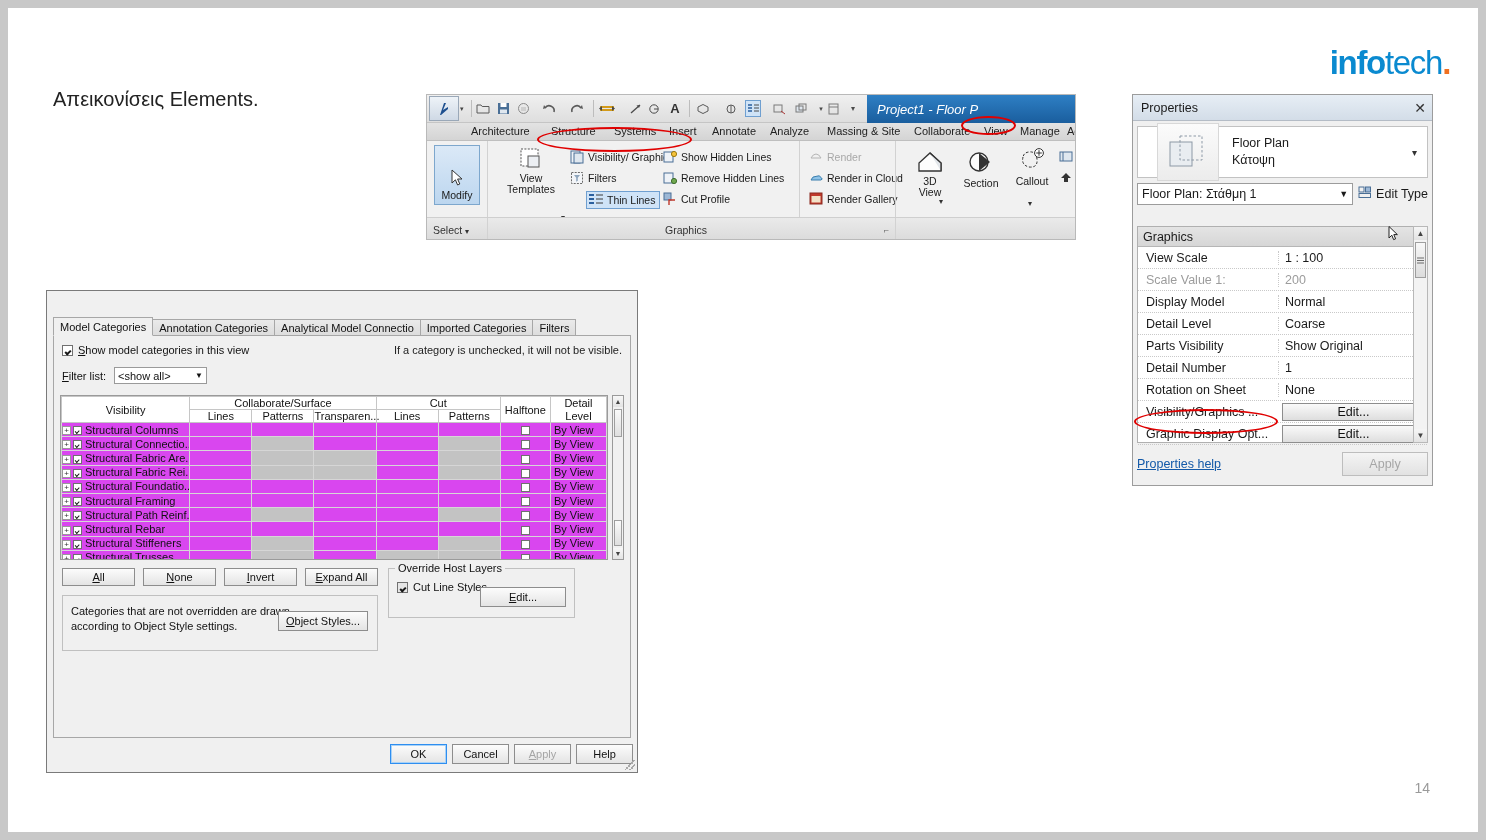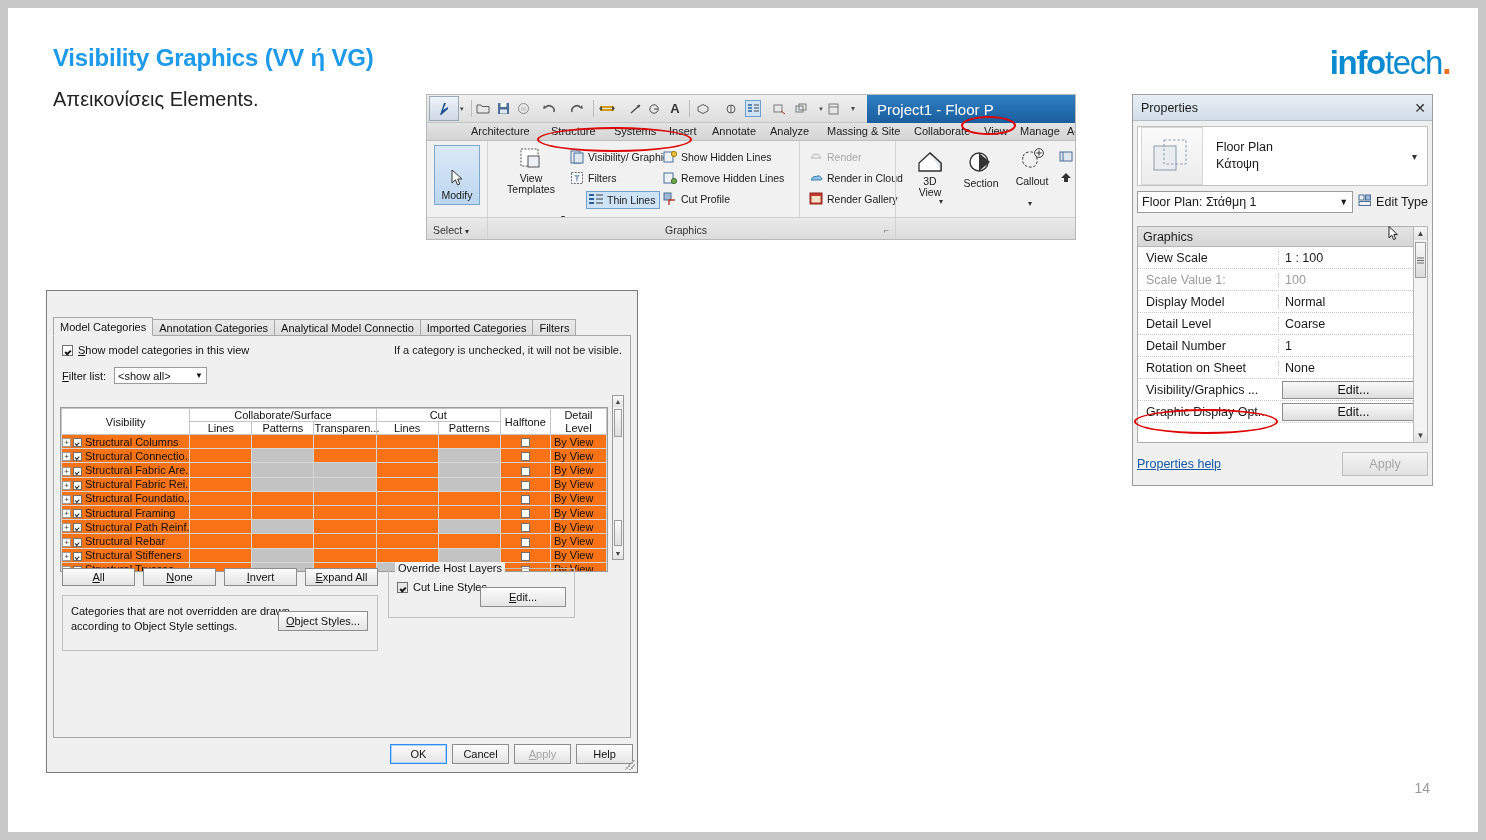--- a/index.html
+++ b/index.html
@@ -335,7 +335,6 @@
 
 <div id="slide">
 
-  <div id="title">Visibility Graphics (VV ή VG)</div>
   <div id="subtitle">Απεικονίσεις Elements.</div>
 
   <div id="logo">

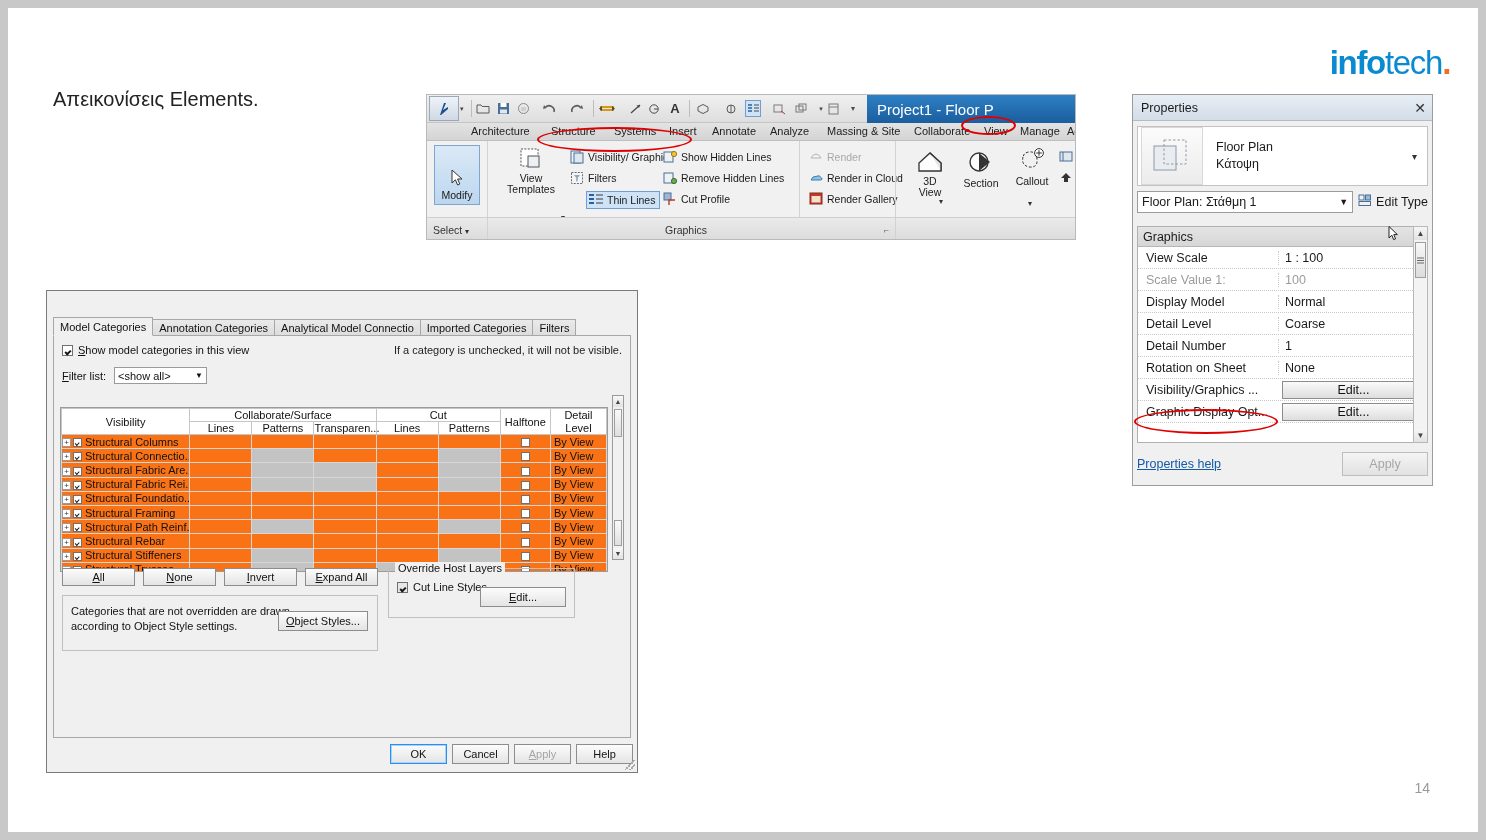--- a/index.html
+++ b/index.html
@@ -68,8 +68,9 @@
   .title-strip {
     position:absolute; right:0; top:0; height:28px; width:208px;
     background:linear-gradient(#2e7fc4,#1a5e9e);
-    color:#fff; font-size:15px; display:flex; align-items:center;
+    color:#fff; font-size:13px; display:flex; align-items:center;
     padding-left:10px;
+    font-style:italic;
   }
   .tabstrip {
     position:absolute; left:0; top:28px; width:100%; height:18px;

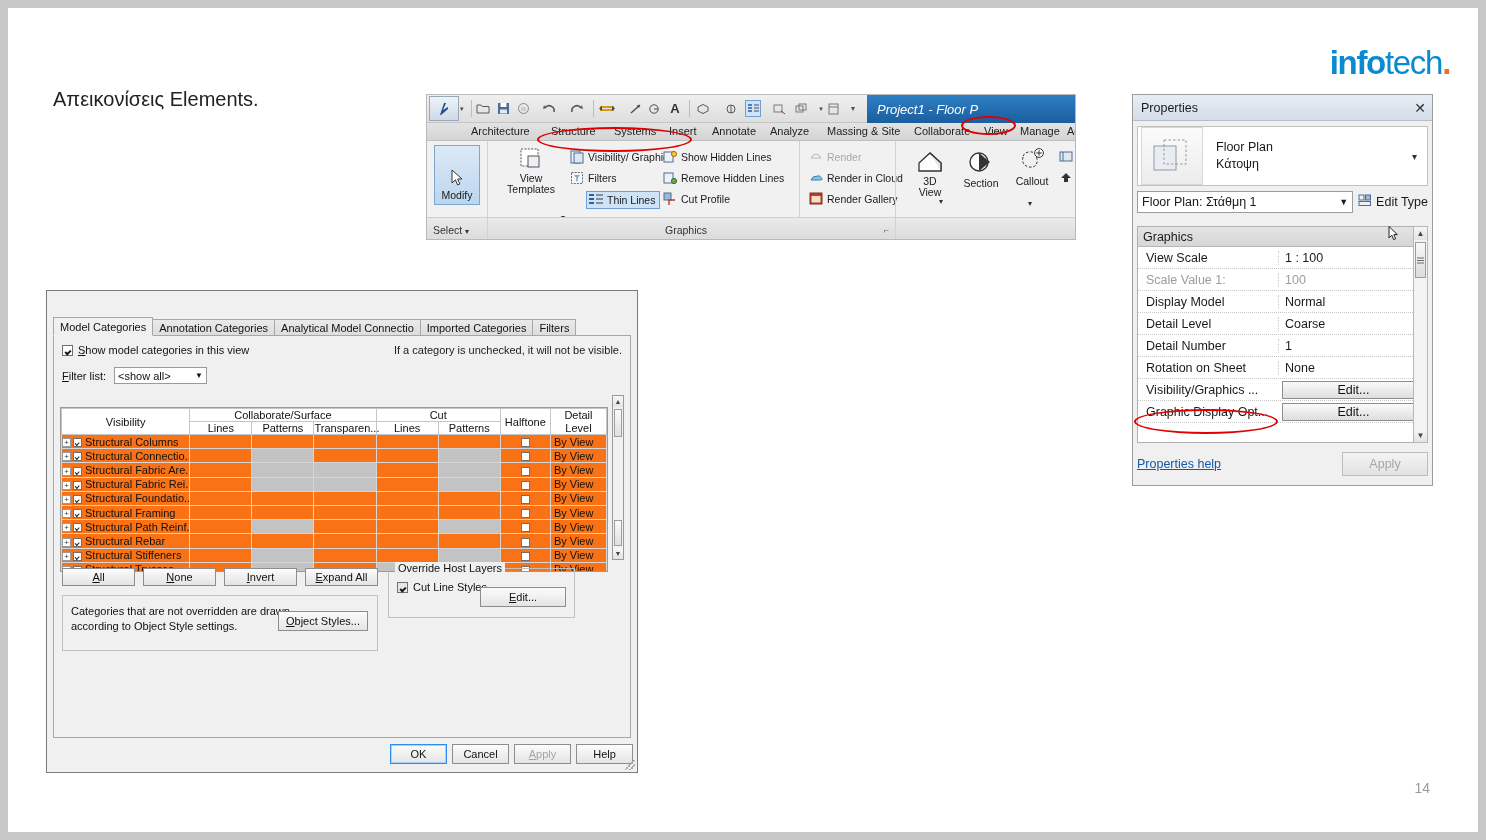--- a/index.html
+++ b/index.html
@@ -135,8 +135,8 @@
   }
   #props-title .x { margin-left:auto; font-size:14px; color:#333; cursor:pointer; }
   #props-type {
-    margin:5px 4px 0 4px; height:60px; background:#fff; border:1px solid #c2c2c2;
-    display:flex; align-items:center;
+    margin:5px 4px 0 4px; height:52px; background:#fff; border:1px solid #c2c2c2;
+    display:flex; align-items:center;padding-left:16px;
   }
   #props-type .thumb {
     width:62px; height:58px; margin:3px; background:linear-gradient(#fbfbfb,#ececec);

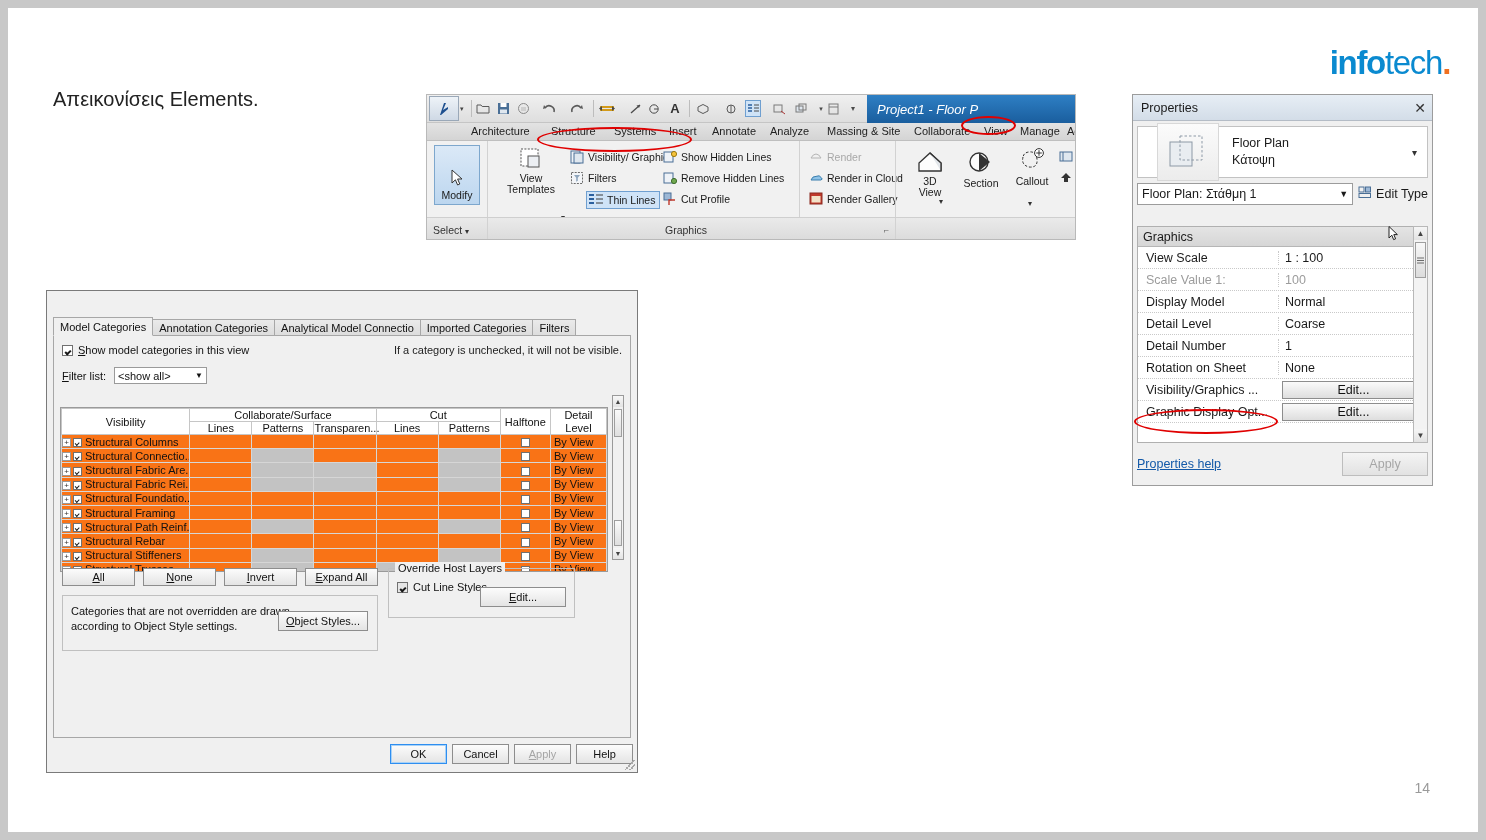--- a/index.html
+++ b/index.html
@@ -682,7 +682,7 @@
       </div>
       <div class="prow gray">
         <div class="k">Scale Value     1:</div>
-        <div class="v">100</div>
+        <div class="v">200</div>
       </div>
       <div class="prow">
         <div class="k">Display Model</div>

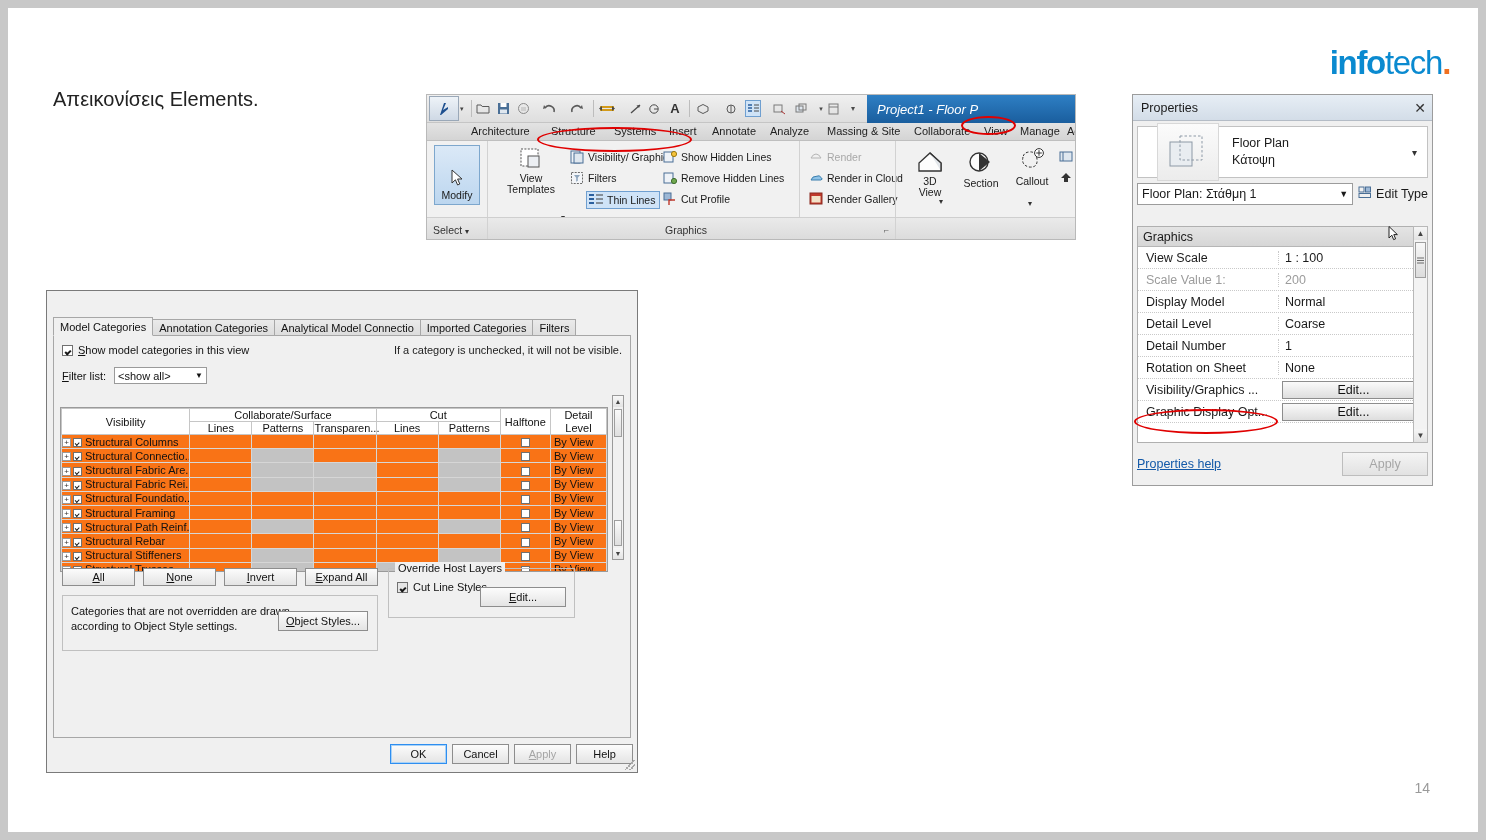--- a/index.html
+++ b/index.html
@@ -691,6 +691,10 @@
       <div class="prow">
         <div class="k">Detail Level</div>
         <div class="v">Coarse</div>
+      </div>
+      <div class="prow">
+        <div class="k">Parts Visibility</div>
+        <div class="v">Show Original</div>
       </div>
       <div class="prow">
         <div class="k">Detail Number</div>

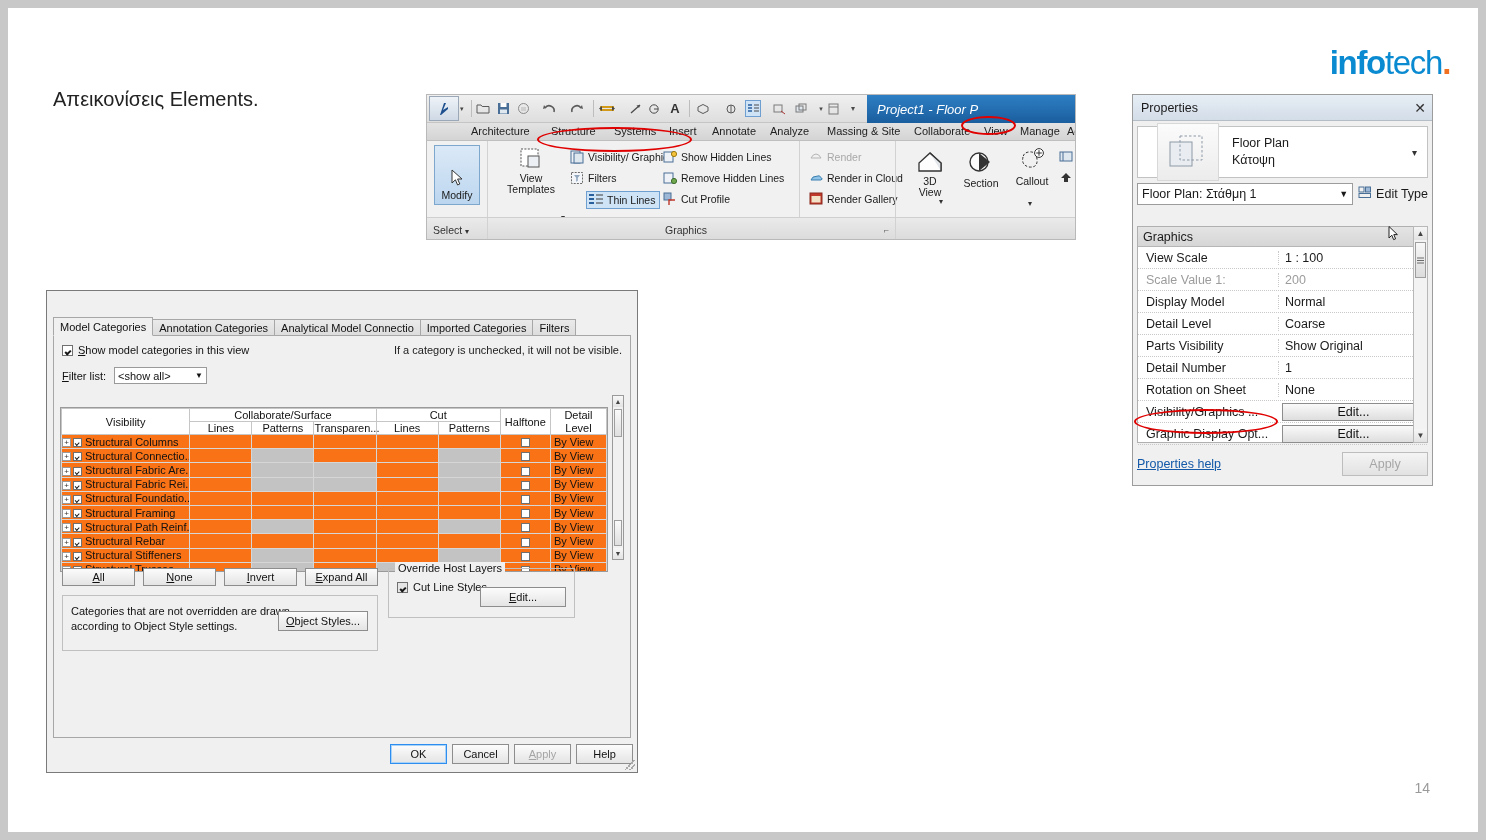--- a/index.html
+++ b/index.html
@@ -263,8 +263,8 @@
 
   
   #grid {
-    position:absolute; left:6px; top:71px; width:548px; height:165px;
-    border:1px solid #9a9a9a; background:#f97316; overflow:hidden;
+    position:absolute; left:6px; top:59px; width:548px; height:165px;
+    border:1px solid #9a9a9a; background:#d946ef; overflow:hidden;
     font-size:11px;
   }
   #grid table { border-collapse:collapse; width:100%; table-layout:fixed; }

